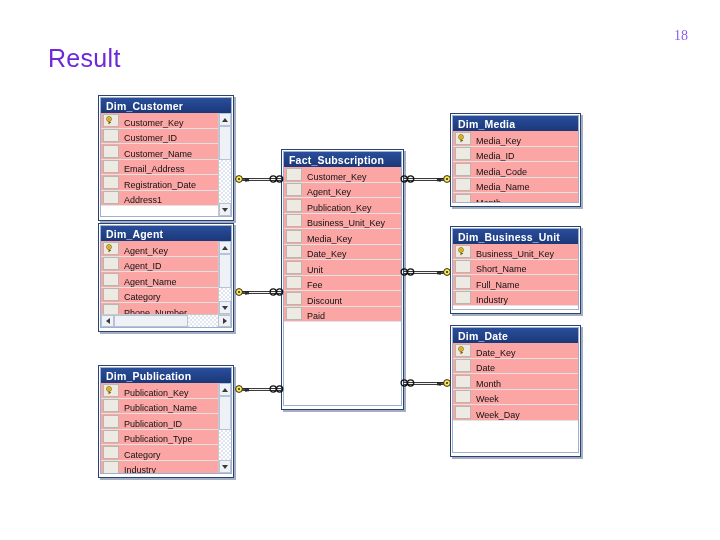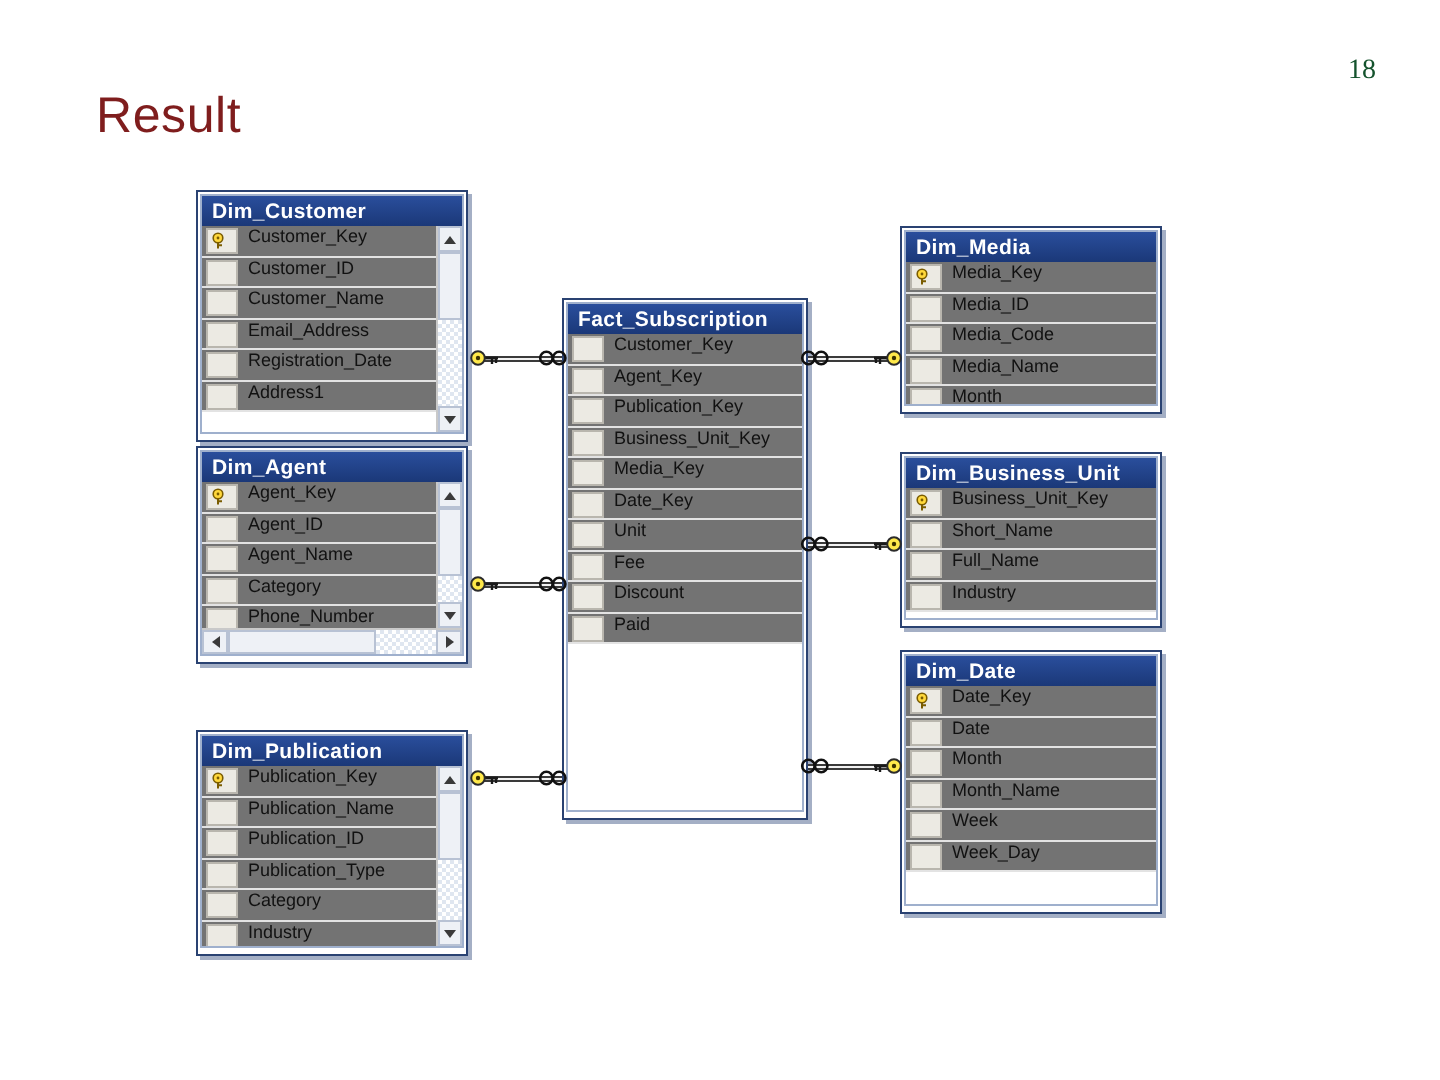--- a/index.html
+++ b/index.html
@@ -39,7 +39,7 @@
     right: 32px;
     top: 28px;
     font-size: 14px;
-    color: #14532d;
+    color: #8b5cf6;
     font-family: "Liberation Serif", serif;
   }
 

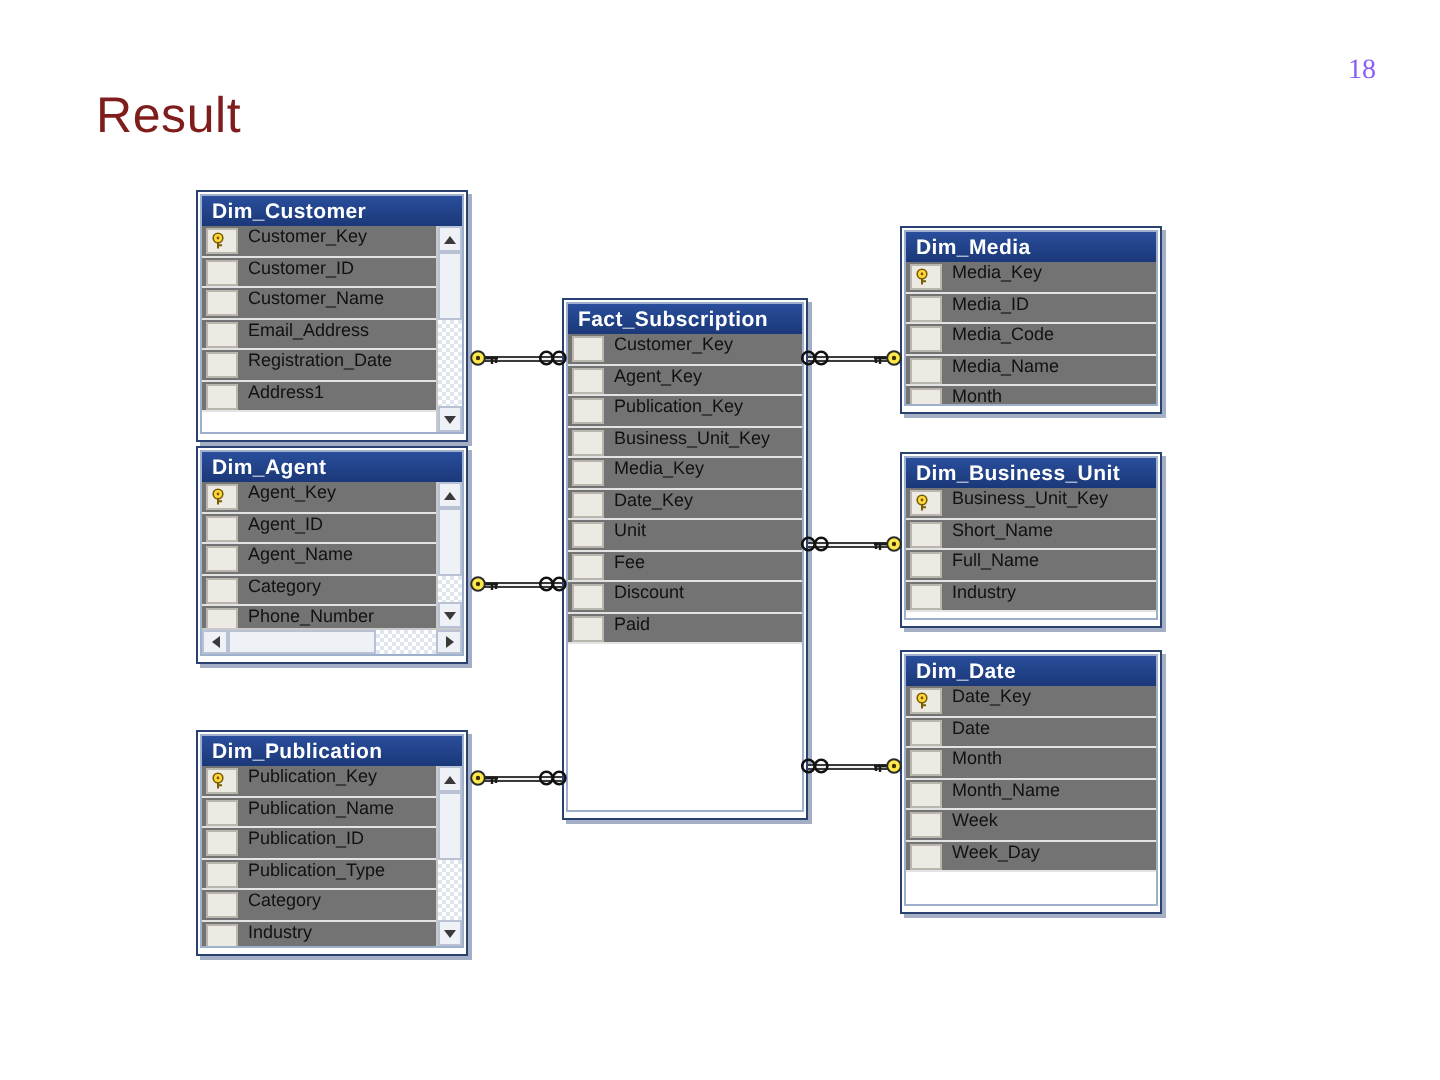--- a/index.html
+++ b/index.html
@@ -31,7 +31,7 @@
     font-size: 25px;
     font-weight: 400;
     letter-spacing: 0.3px;
-    color: #7f1d1d;
+    color: #6d28d9;
     white-space: nowrap;
   }
   #page-number {

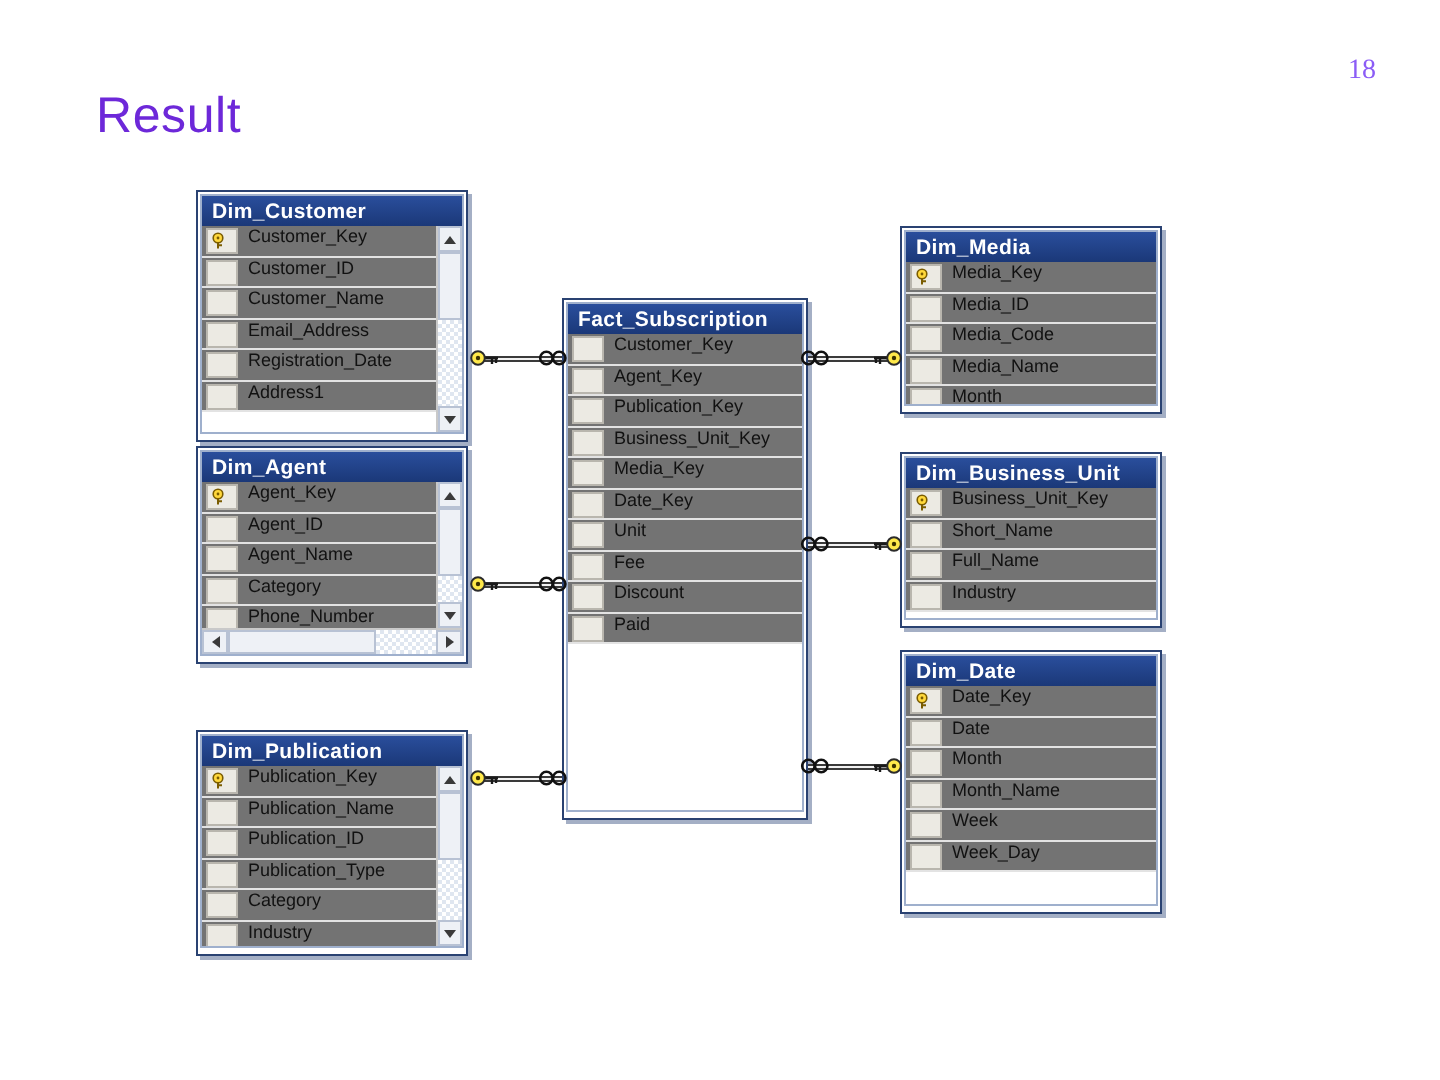--- a/index.html
+++ b/index.html
@@ -90,11 +90,11 @@
   }
   .field {
     display: flex;
-    align-items: flex-start;
+    align-items: flex-end;
     height: 15.5px;
     border-bottom: 1px solid #e3e3e3;
     box-sizing: border-box;
-    background: #737373;
+    background: #fca5a5;
   }
   .field-gutter {
     width: 16px;

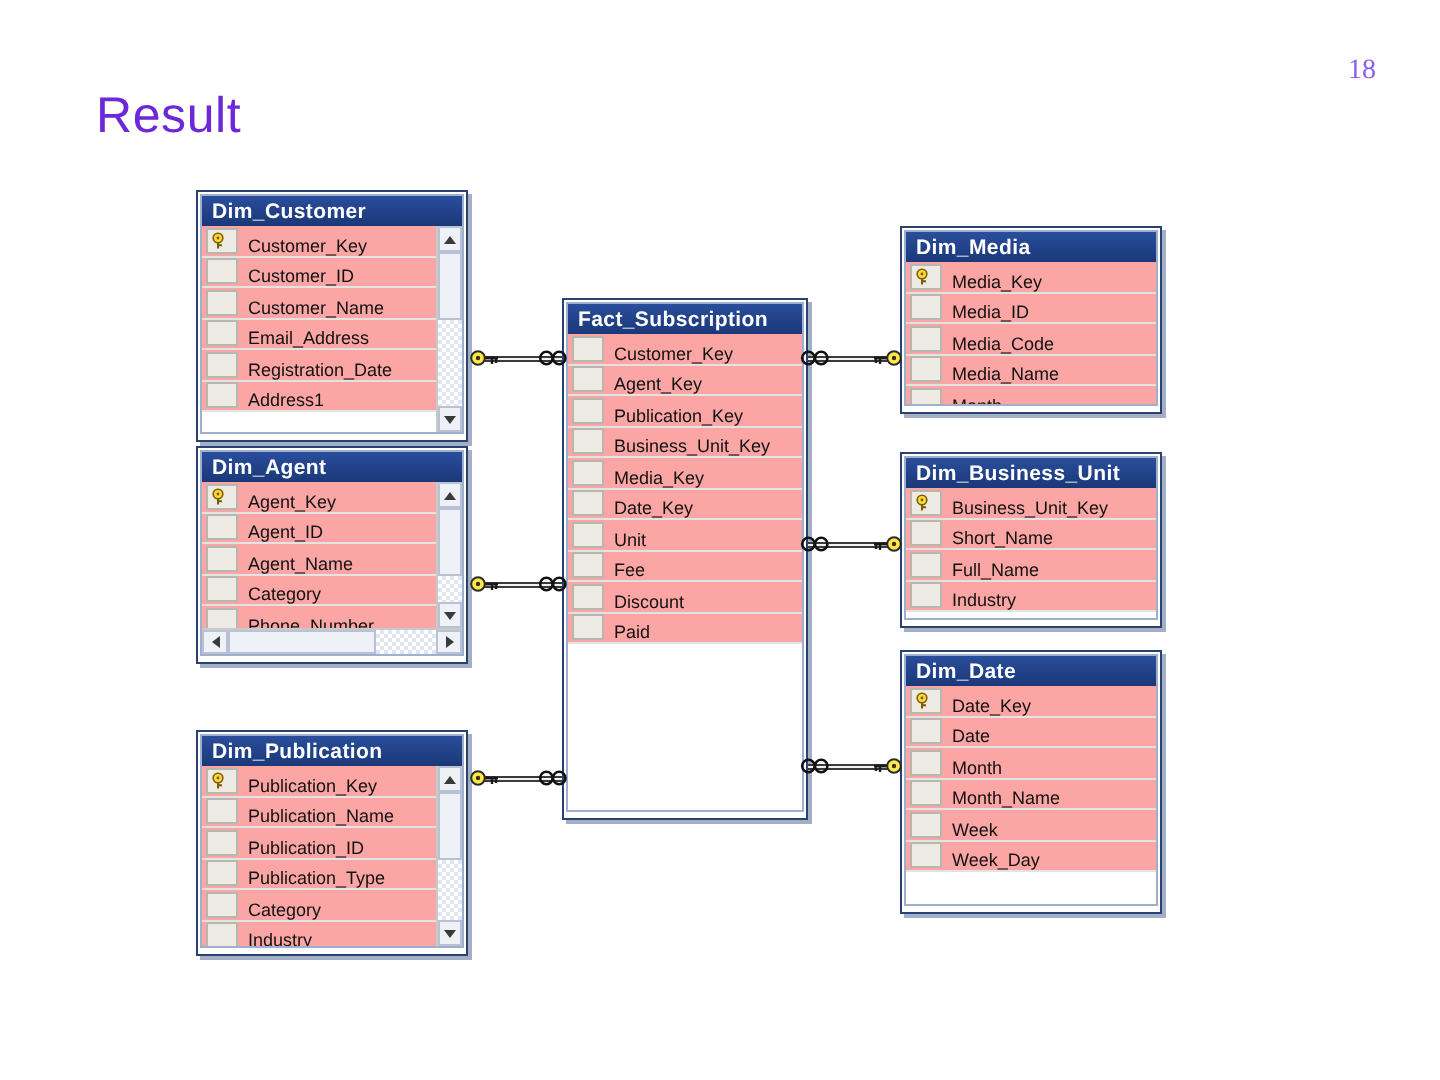--- a/index.html
+++ b/index.html
@@ -525,10 +525,6 @@
             </div>
             <div class="field">
               <span class="field-gutter"></span>
-              <span class="field-name">Month_Name</span>
-            </div>
-            <div class="field">
-              <span class="field-gutter"></span>
               <span class="field-name">Week</span>
             </div>
             <div class="field">

